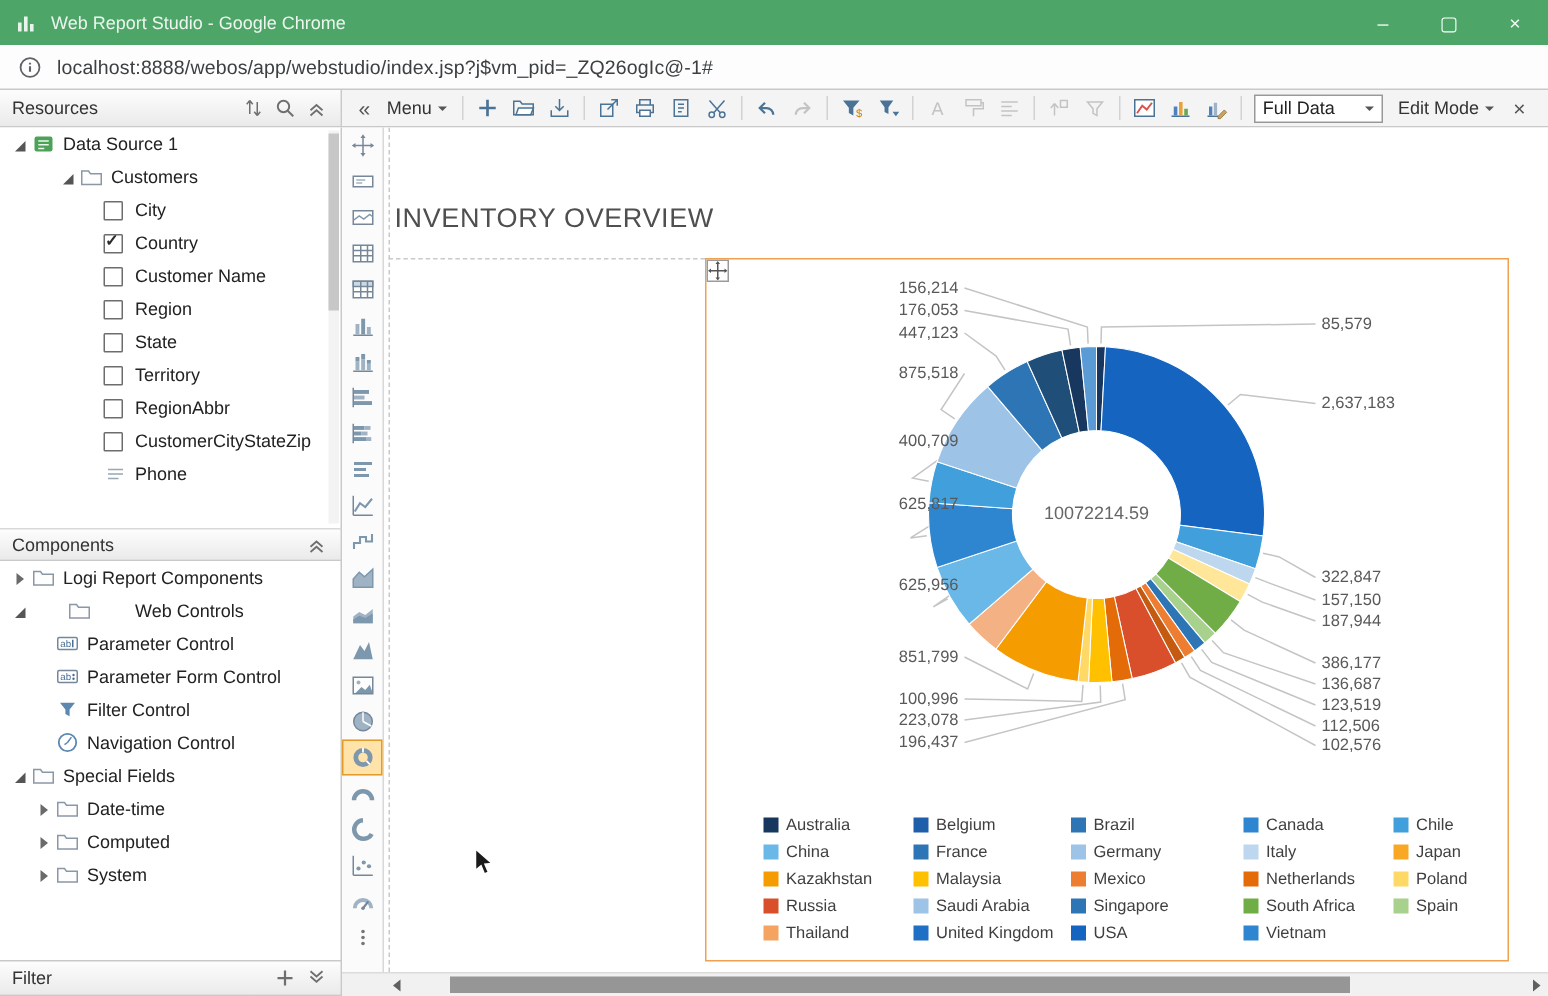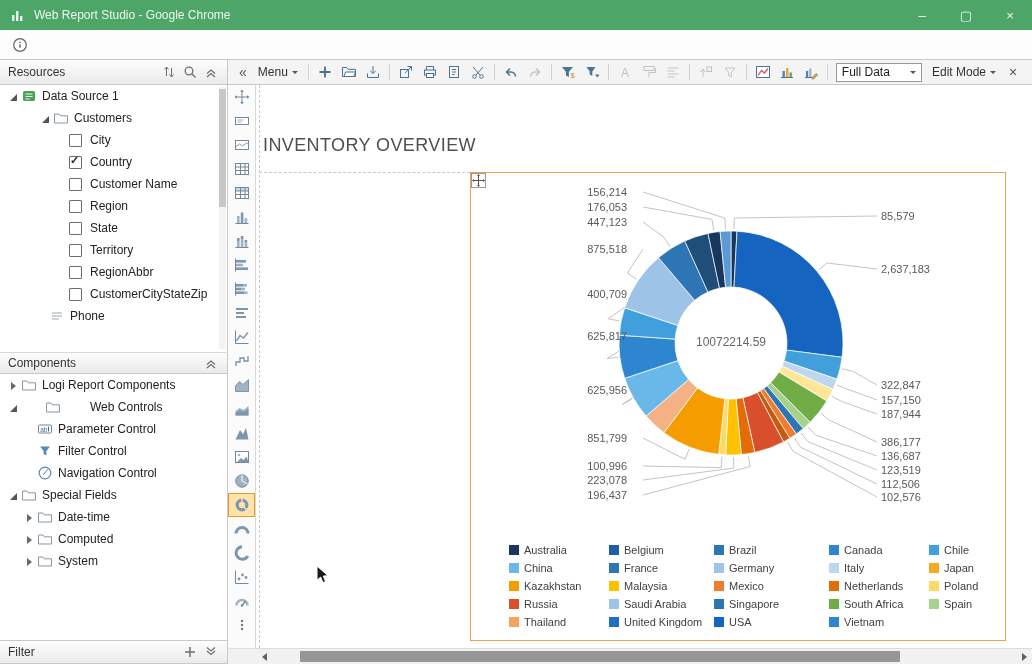--- a/index.html
+++ b/index.html
@@ -131,6 +131,7 @@
         <path d="M8 7.2v3.6M8 4.8v1.2" stroke="#5f6368" stroke-width="1.4"></path>
       </svg>
     </span>
+  <span class="url">localhost:8888/webos/app/webstudio/index.jsp?j$vm_pid=_ZQ26ogIc@-1#</span>
 </div>
 
 <div id="res-header" class="phead">

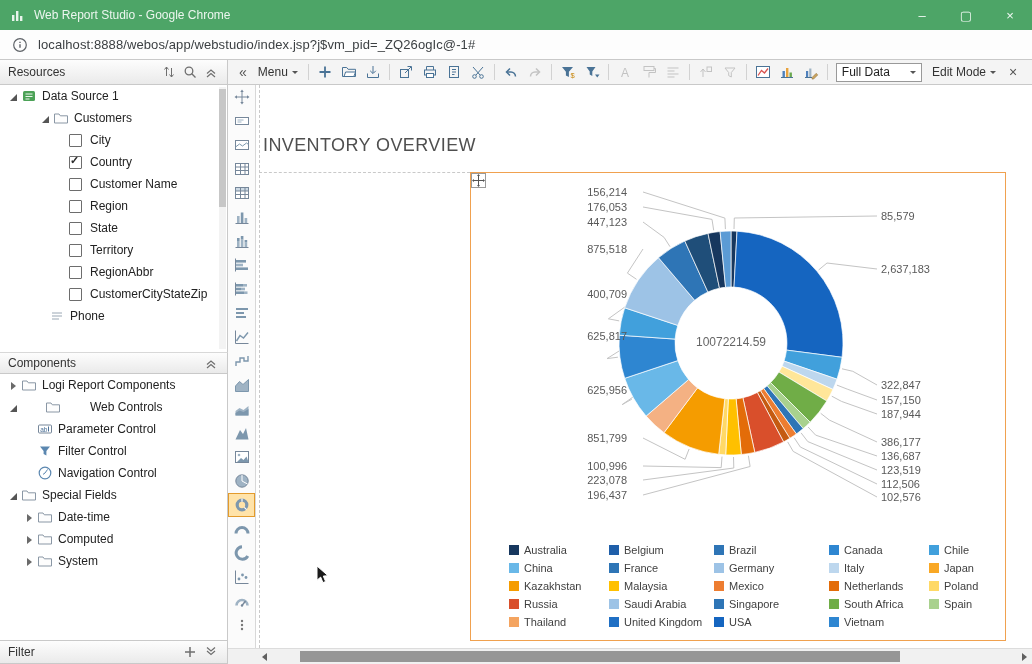--- a/index.html
+++ b/index.html
@@ -81,7 +81,7 @@
               box-sizing:border-box}
   #chart-svg{position:absolute;left:0;top:0}
   .cl{position:absolute;font-size:11px;color:#595959;line-height:11px;white-space:nowrap}
-  .cl.left{right:378px;text-align:left}
+  .cl.left{right:366px;text-align:left}
   .cl.right{left:410px}
   #center-label{position:absolute;left:195px;top:162px;width:130px;text-align:center;font-size:12px;color:#666}
   #legend{position:absolute;left:38px;top:371px;display:grid;

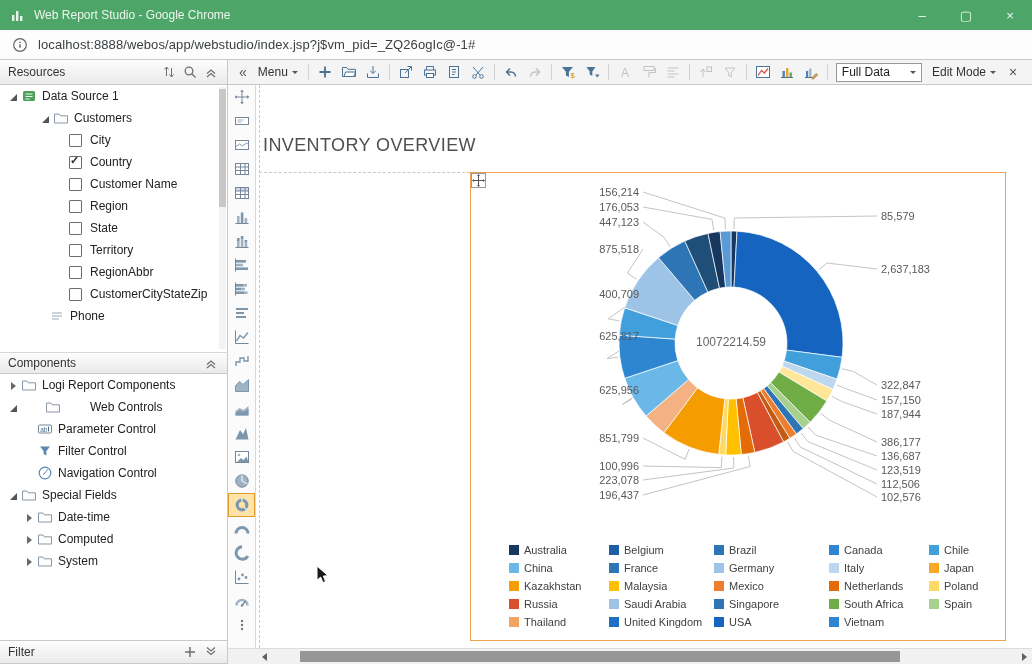--- a/index.html
+++ b/index.html
@@ -361,7 +361,7 @@
       <span class="cb"></span>
       <span class="lbl">CustomerCityStateZip</span>
     </div>
-    <div class="trow" style="padding-left: 36px;">
+    <div class="trow" style="padding-left: 56px;">
       <span class="exp"></span>
       <span class="ticon">
         <svg width="16" height="16" viewBox="0 0 16 16">

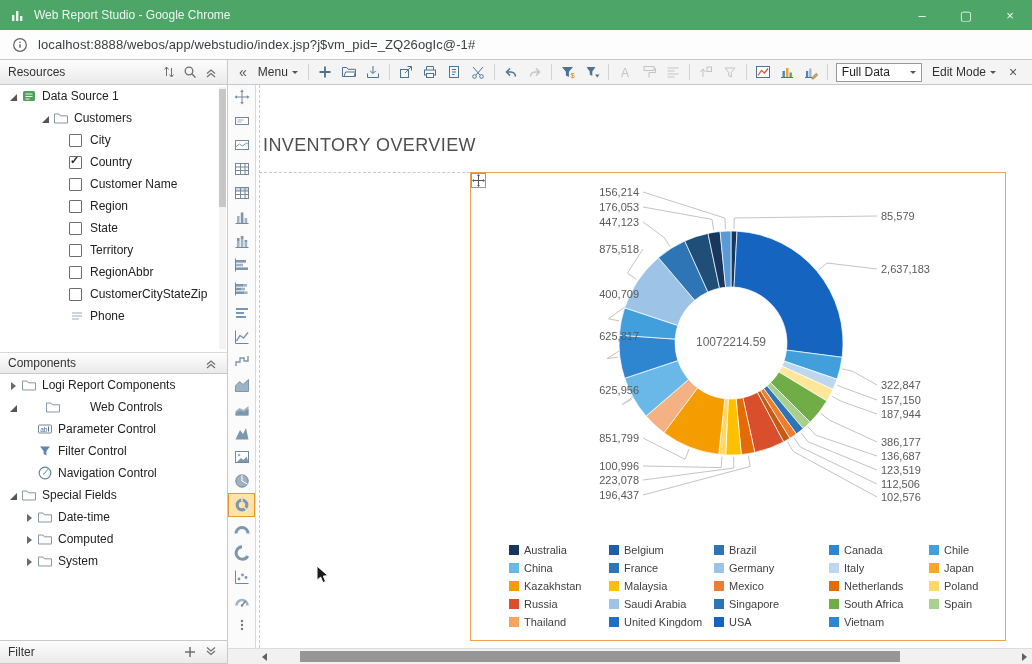--- a/index.html
+++ b/index.html
@@ -415,6 +415,18 @@
         </svg>
       </span>
       <span class="lbl">Parameter Control</span>
+    </div>
+    <div class="trow" style="padding-left: 24px;">
+      <span class="exp"></span>
+      <span class="ticon">
+        <svg width="16" height="16" viewBox="0 0 16 16">
+          <rect x="1.5" y="4" width="13" height="8" rx="1" fill="#fff" stroke="#76879a"></rect>
+          <text x="3.2" y="10.6" font-size="6.5" fill="#4a6f96" font-family="sans-serif">ab</text>
+          <circle cx="12" cy="7" r=".8" fill="#4a6f96"></circle>
+          <circle cx="12" cy="9.5" r=".8" fill="#4a6f96"></circle>
+        </svg>
+      </span>
+      <span class="lbl">Parameter Form Control</span>
     </div>
     <div class="trow" style="padding-left: 24px;">
       <span class="exp"></span>

